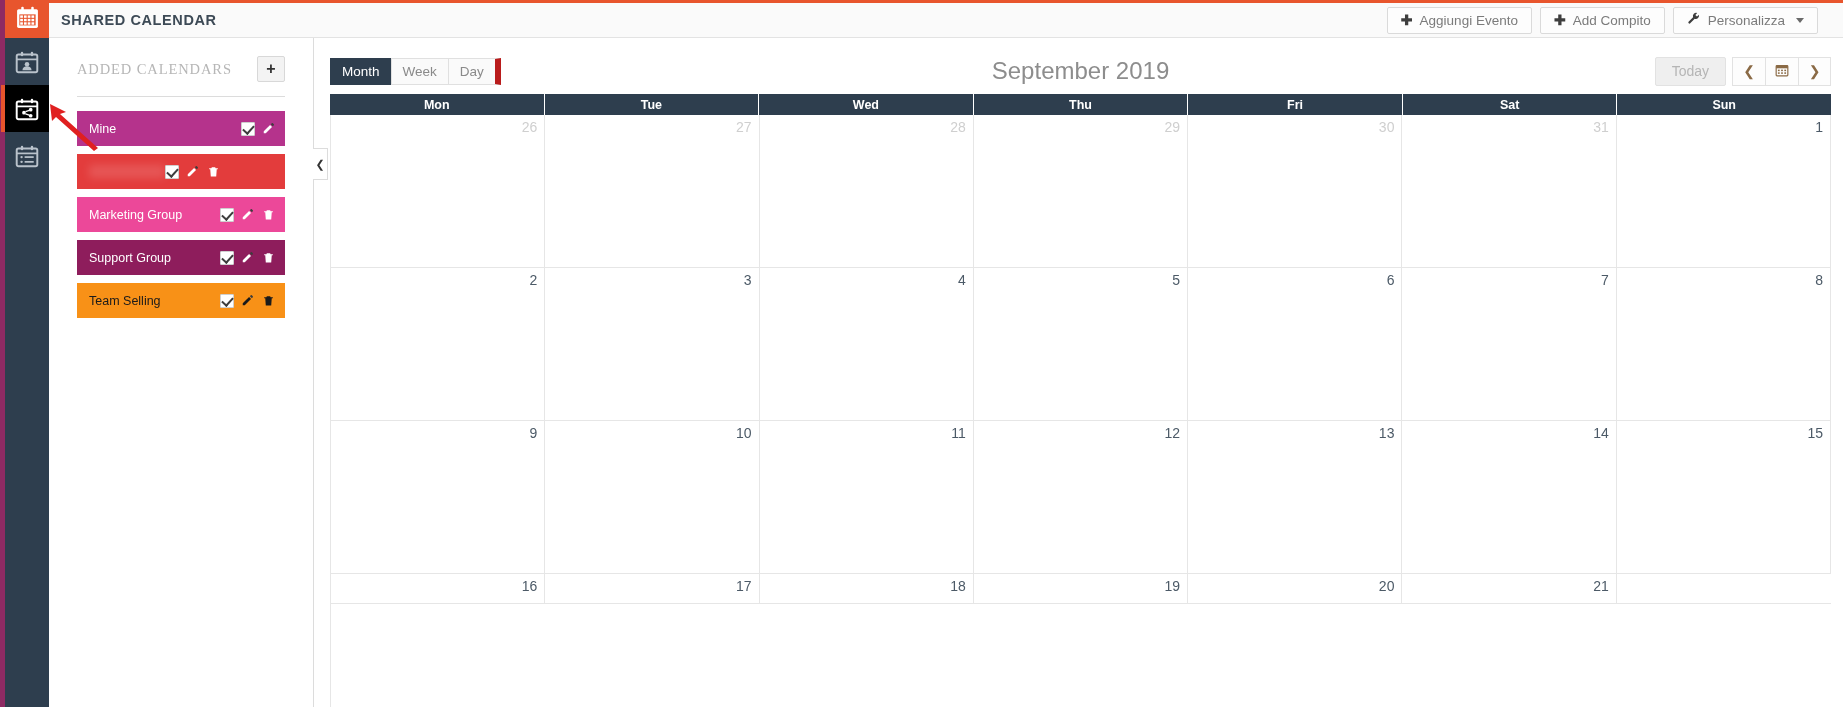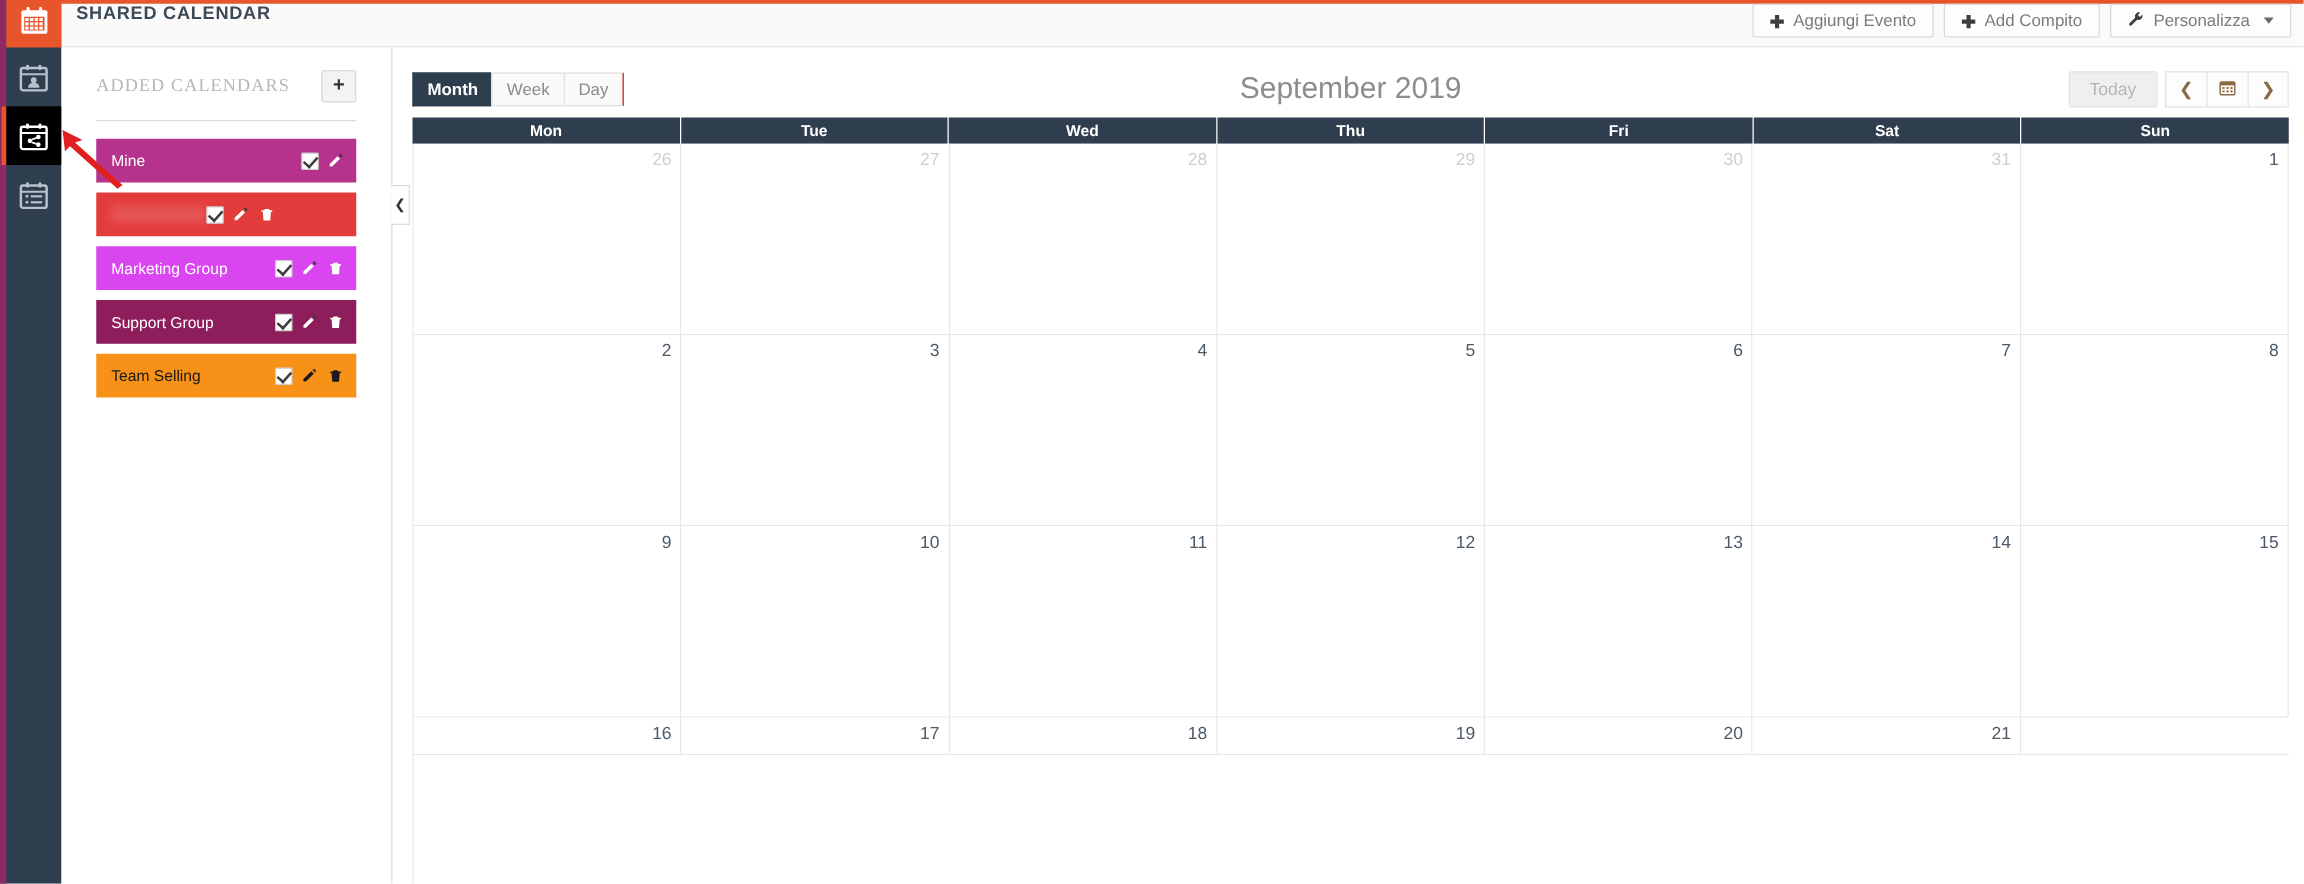--- a/index.html
+++ b/index.html
@@ -62,9 +62,9 @@
     border-top: 3px solid #e8552d;
     border-bottom: 1px solid #e3e3e3;
     display: flex;
-    align-items: flex-start;
+    align-items: center;
     padding-left: 12px;
-    padding-right: 10px;
+    padding-right: 25px;
   }
   #page-title {
     font-size: 14.5px;

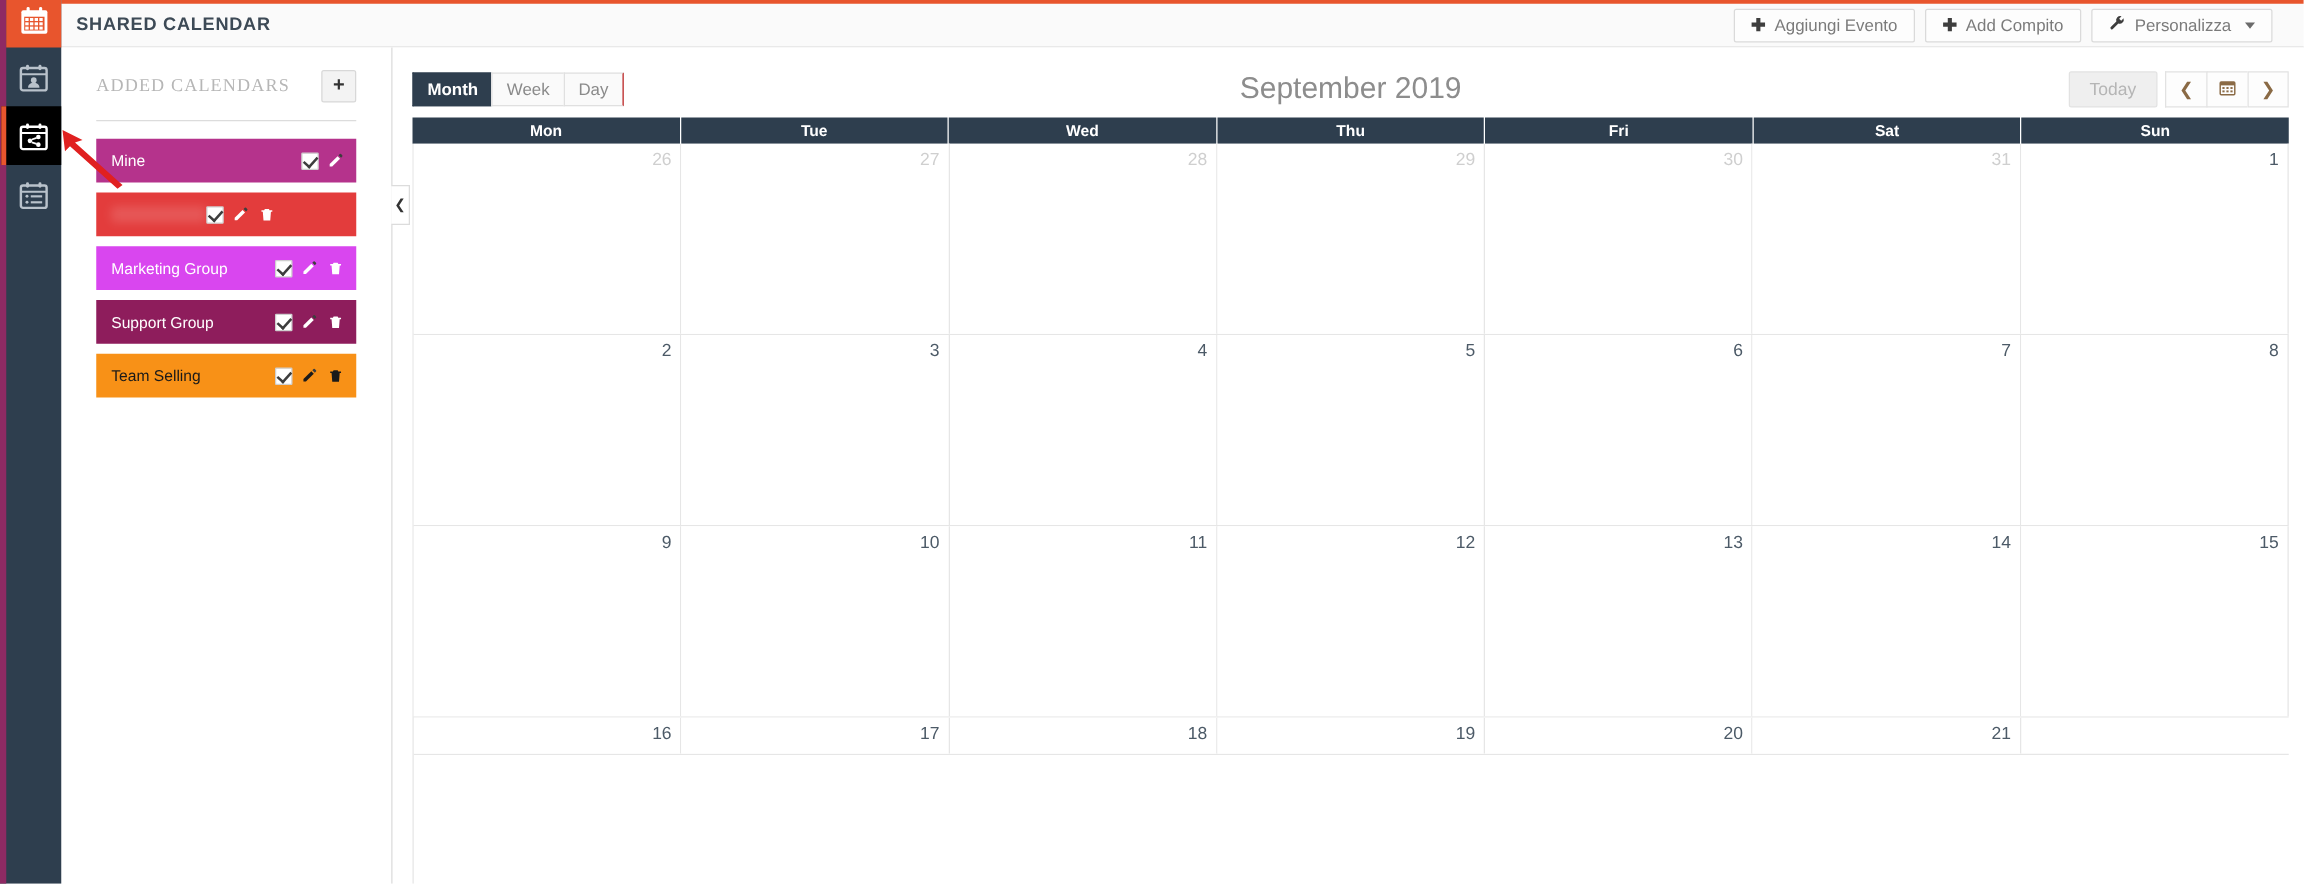--- a/index.html
+++ b/index.html
@@ -242,7 +242,7 @@
     background: #2e3e4e;
     color: #ffffff;
     border-color: #2e3e4e;
-    font-weight: 700;
+    font-weight: 400;
   }
   #month-label {
     position: absolute;

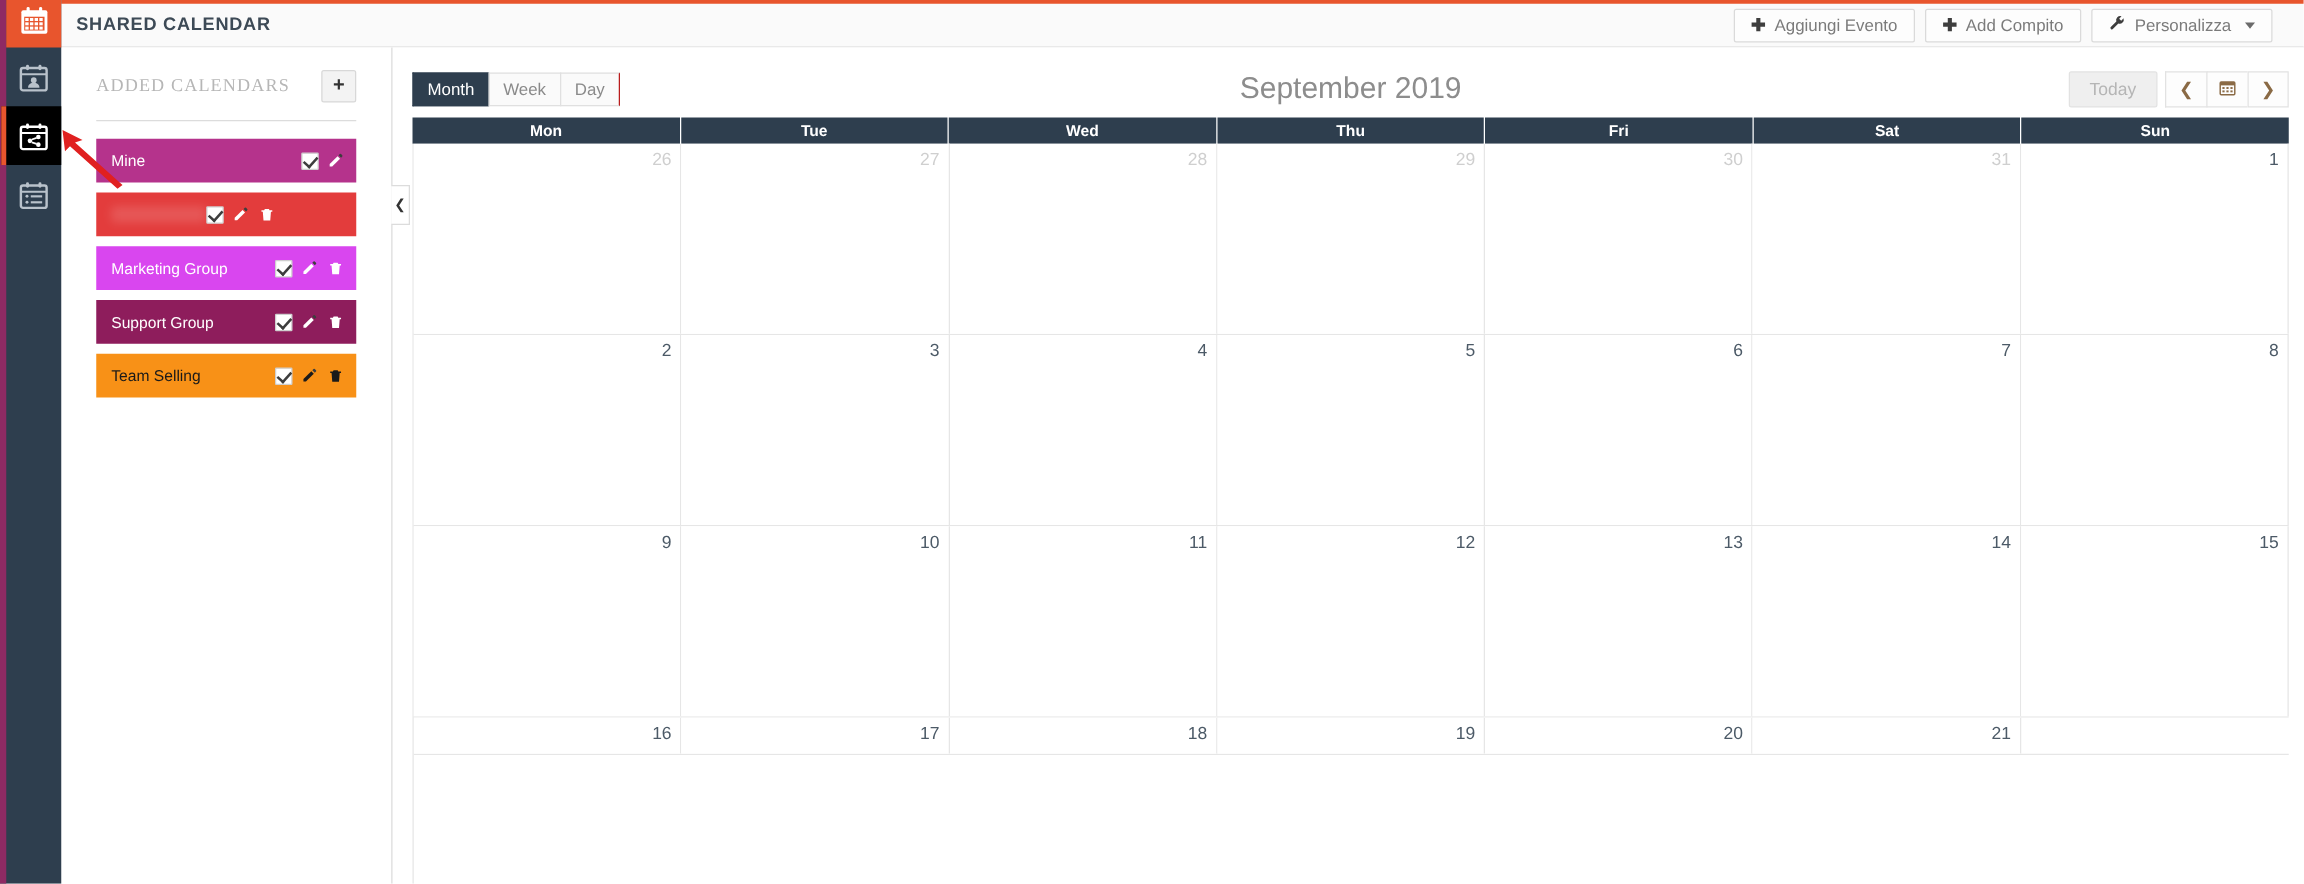--- a/index.html
+++ b/index.html
@@ -237,7 +237,7 @@
     cursor: pointer;
     font-family: "Liberation Sans", sans-serif;
   }
-  .view-tab:last-child { border-right: 1px solid #b91c1c; }
+  .view-tab:last-child { border-right: 6px solid #b91c1c; }
   .view-tab.active {
     background: #2e3e4e;
     color: #ffffff;

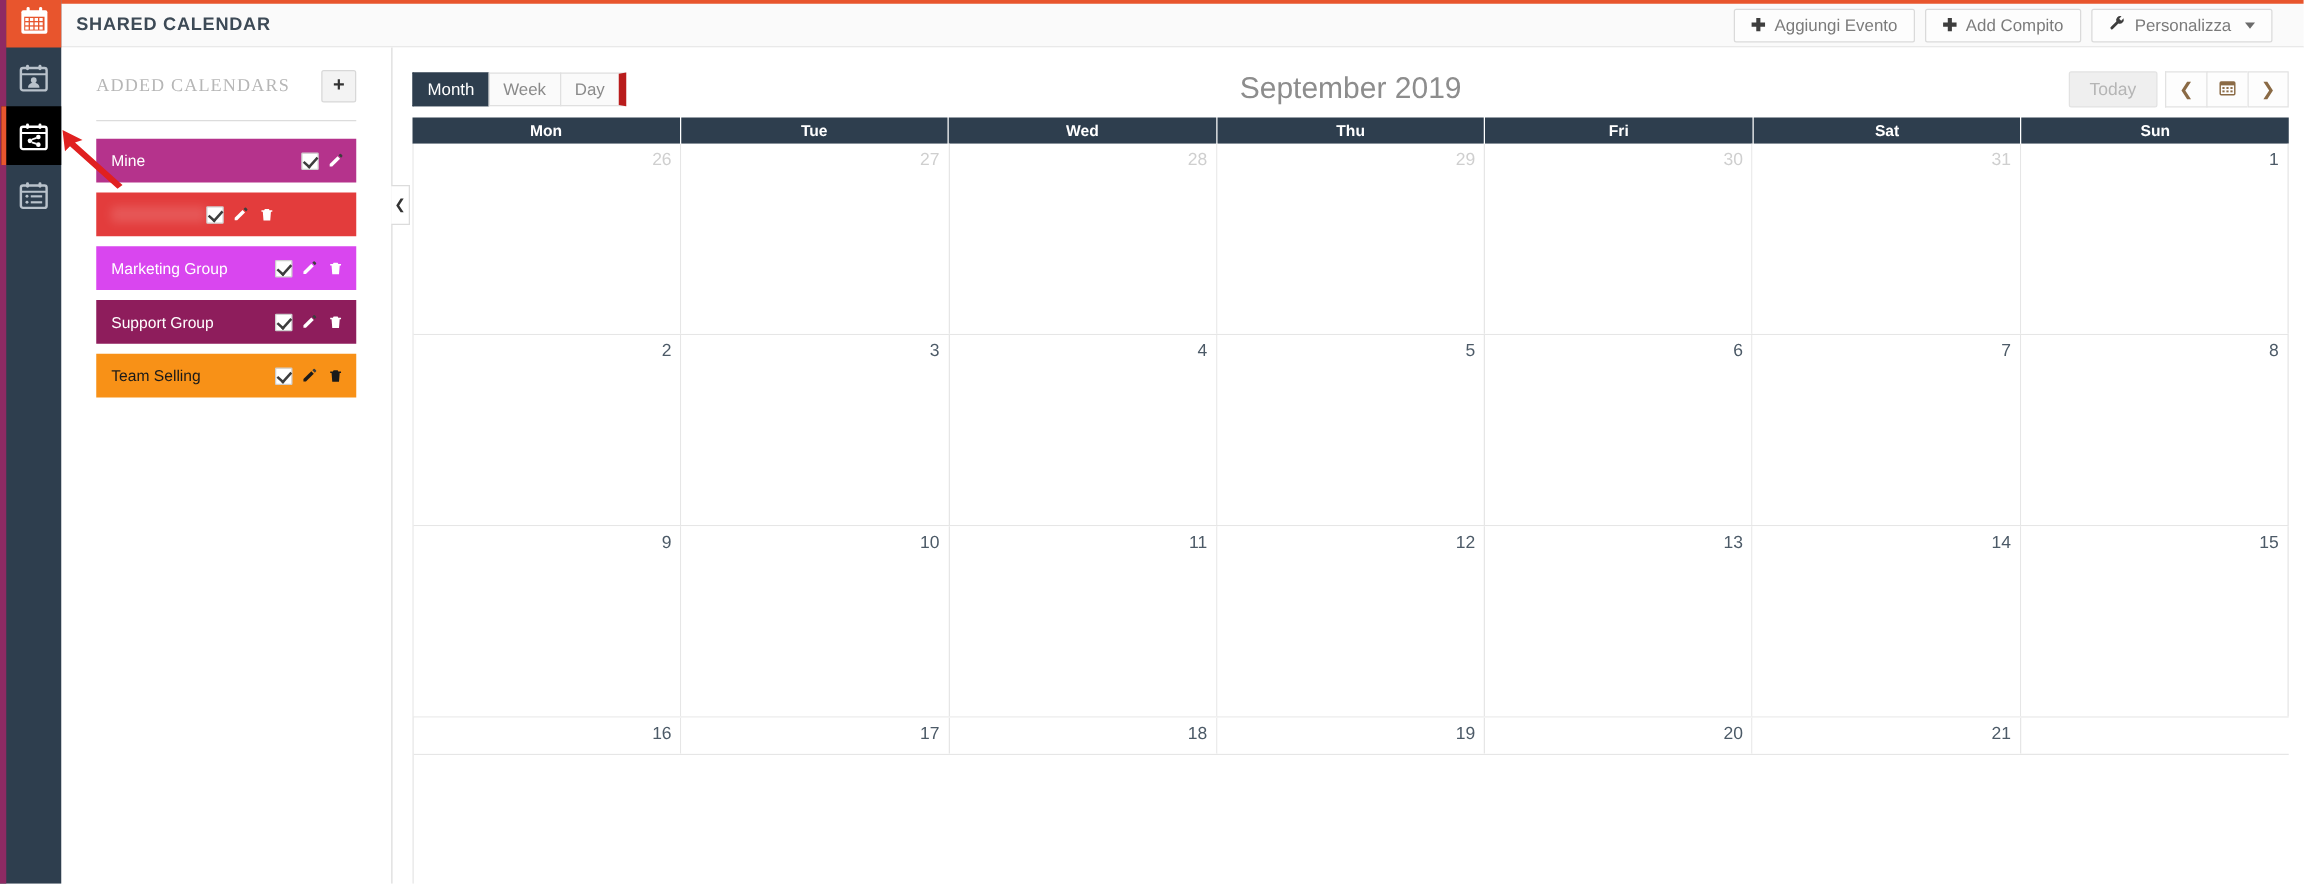--- a/index.html
+++ b/index.html
@@ -463,7 +463,7 @@
                   </svg></span>
               </span>
             </div>
-            <div class="cal-item" style="background: #d946ef; color: rgb(255, 255, 255);">
+            <div class="cal-item" style="background: #ec4899; color: rgb(255, 255, 255);">
               <span class="cal-name">Marketing Group</span>
               <span class="cal-actions">
                 <span class="chk"></span>

